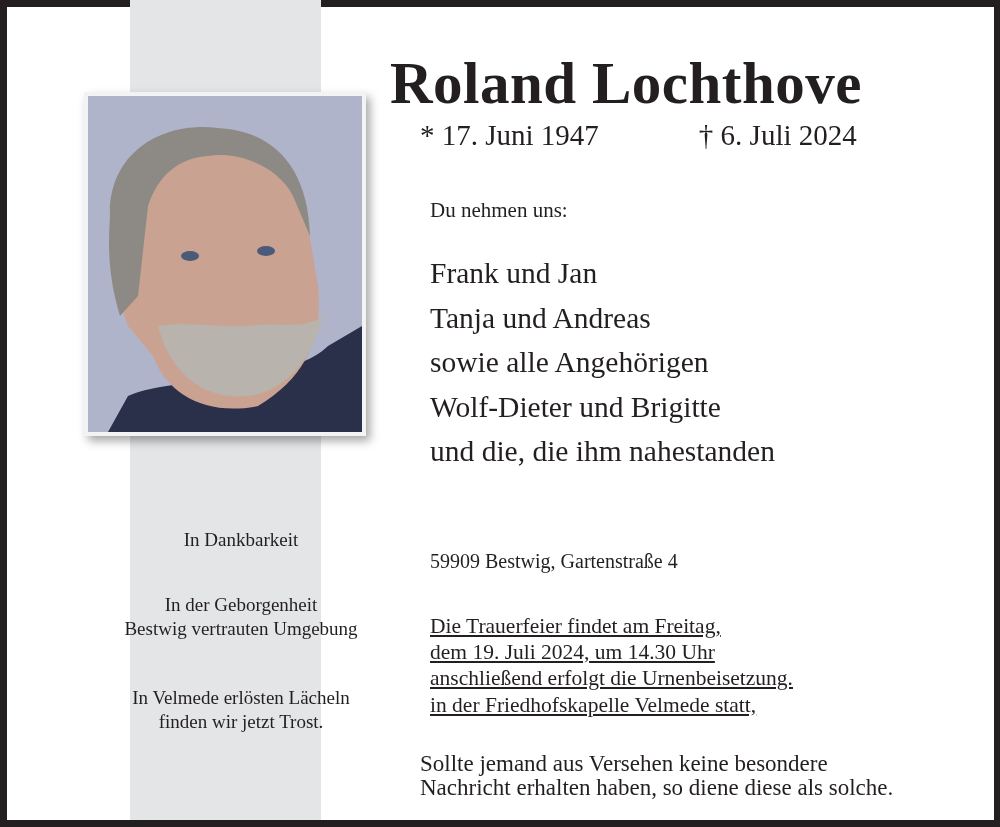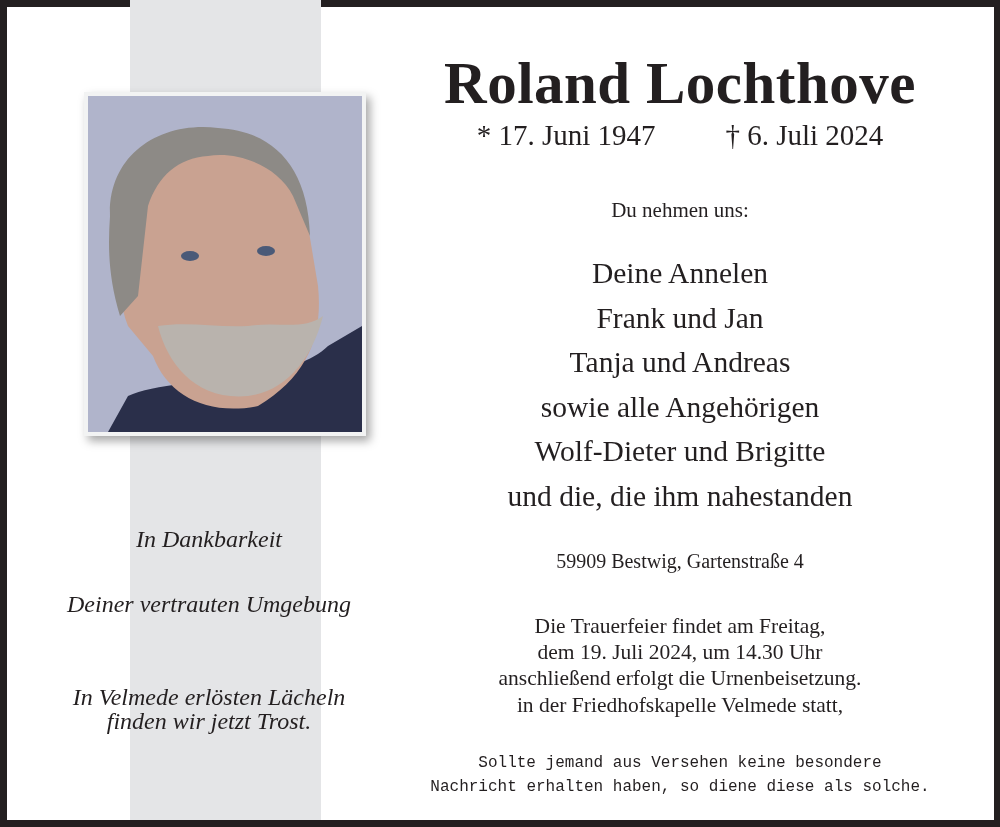--- a/index.html
+++ b/index.html
@@ -8,7 +8,7 @@
   .stripe { position:absolute; left:130px; top:0; width:191px; height:820px; background:#e4e5e7; }
   .photo-frame { position:absolute; left:84px; top:92px; width:282px; height:344px; background:#f2f3f3; box-shadow: 4px 5px 9px rgba(0,0,0,0.35); }
   .photo { position:absolute; left:4px; top:4px; width:274px; height:336px; background:#b0b4cb; overflow:hidden; }
-  .center { position:absolute; text-align:center; white-space:nowrap; }
+  .center { position:absolute; white-space:nowrap; }
   .name { left:390px; width:580px; top:50px; font-weight:bold; font-size:59px; line-height:66px; letter-spacing:0.5px; }
   .dates { left:420px; width:520px; top:118px; font-size:29px; line-height:34px; }
   .dates span { display:inline-block; }

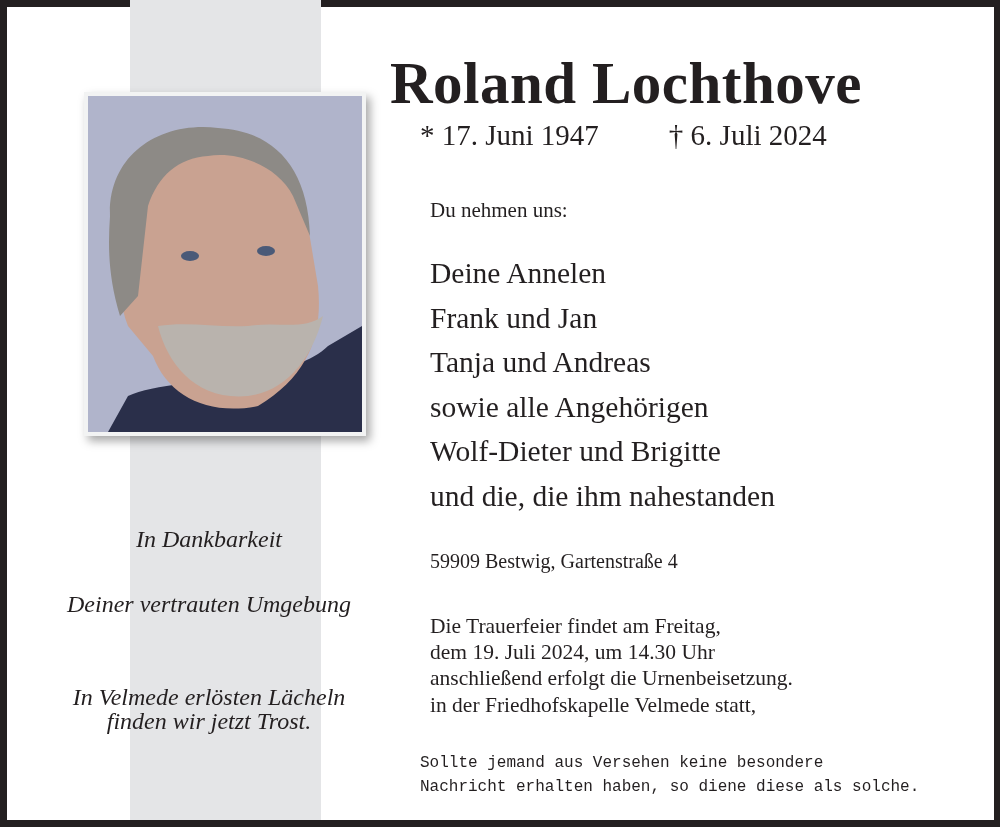--- a/index.html
+++ b/index.html
@@ -12,7 +12,7 @@
   .name { left:390px; width:580px; top:50px; font-weight:bold; font-size:59px; line-height:66px; letter-spacing:0.5px; }
   .dates { left:420px; width:520px; top:118px; font-size:29px; line-height:34px; }
   .dates span { display:inline-block; }
-  .birth { margin-right:70px; }
+  .birth { margin-right:100px; }
   .miss { left:430px; width:500px; top:197px; font-size:21px; line-height:26px; }
   .family { left:430px; width:500px; top:251px; font-size:29.5px; line-height:44.6px; }
   .address { left:430px; width:500px; top:548px; font-size:20px; line-height:27px; }

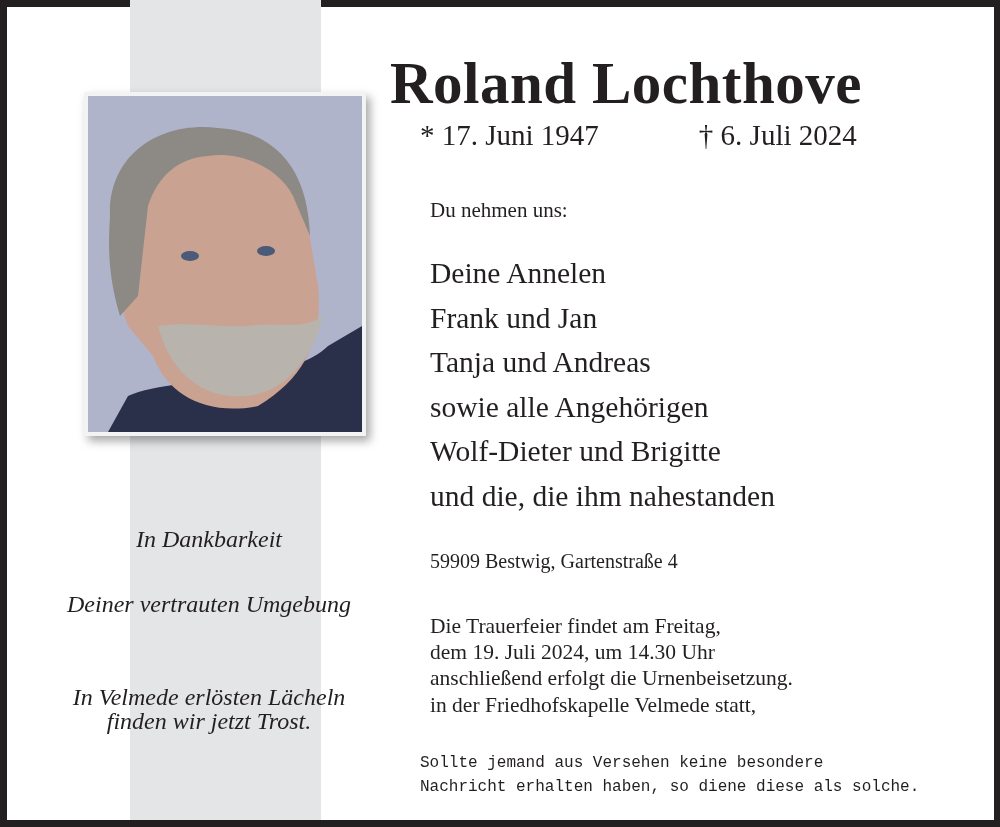--- a/index.html
+++ b/index.html
@@ -50,7 +50,6 @@
 <div class="center miss">Du nehmen uns:</div>
 
 <div class="center family">
-  <span class="line">Deine Annelen</span>
   <span class="line">Frank und Jan</span>
   <span class="line">Tanja und Andreas</span>
   <span class="line">sowie alle Angehörigen</span>

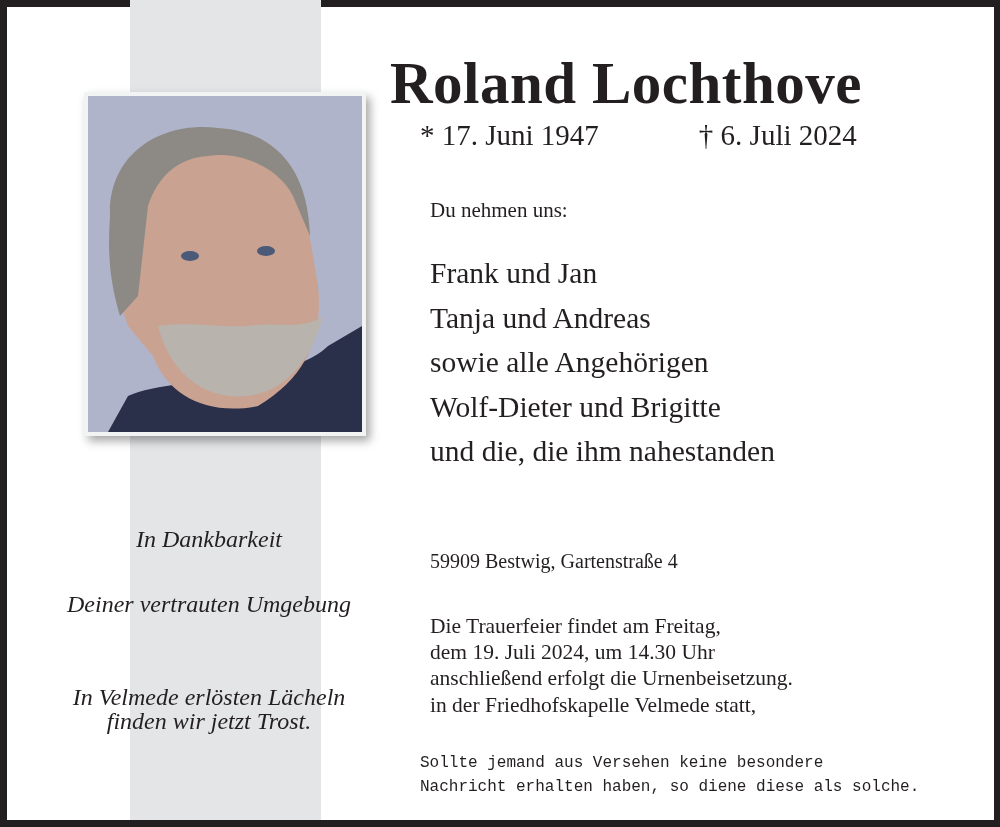--- a/index.html
+++ b/index.html
@@ -18,7 +18,7 @@
   .address { left:430px; width:500px; top:548px; font-size:20px; line-height:27px; }
   .service { left:430px; width:500px; top:613px; font-size:21.5px; line-height:26.2px; }
   .notice { left:420px; width:520px; top:752px; font-size:16px; line-height:23.5px;font-family:Liberation Mono, monospace; }
-  .poem { left:44px; width:330px; text-align:center; font-style:italic; font-size:24px; line-height:23.5px; }
+  .poem { left:76px; width:330px; text-align:center; font-size:19px; line-height:23.5px; }
   .p1 { top:528px; } .p2 { top:593px; } .p3 { top:686px; }
   .line { display:block; }
 </style>

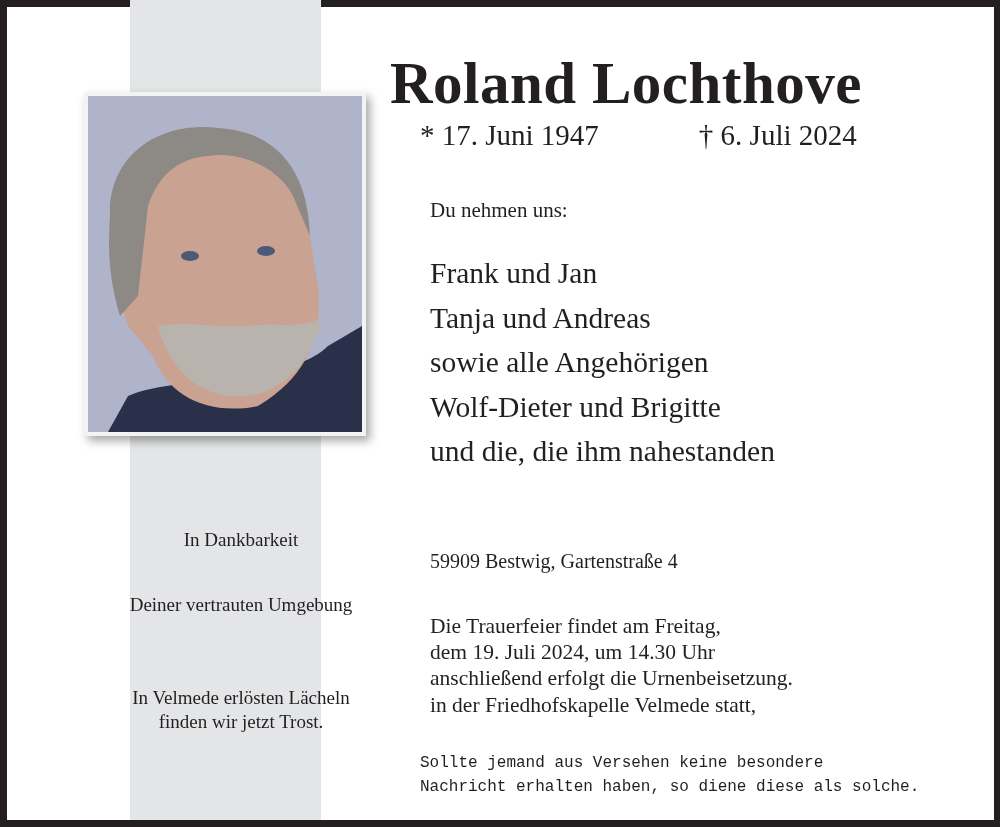--- a/index.html
+++ b/index.html
@@ -75,6 +75,7 @@
   <span class="line">In Dankbarkeit</span>
 </div>
 <div class="center poem p2">
+  <span class="line">In der Geborgenheit</span>
   <span class="line">Deiner vertrauten Umgebung</span>
 </div>
 <div class="center poem p3">

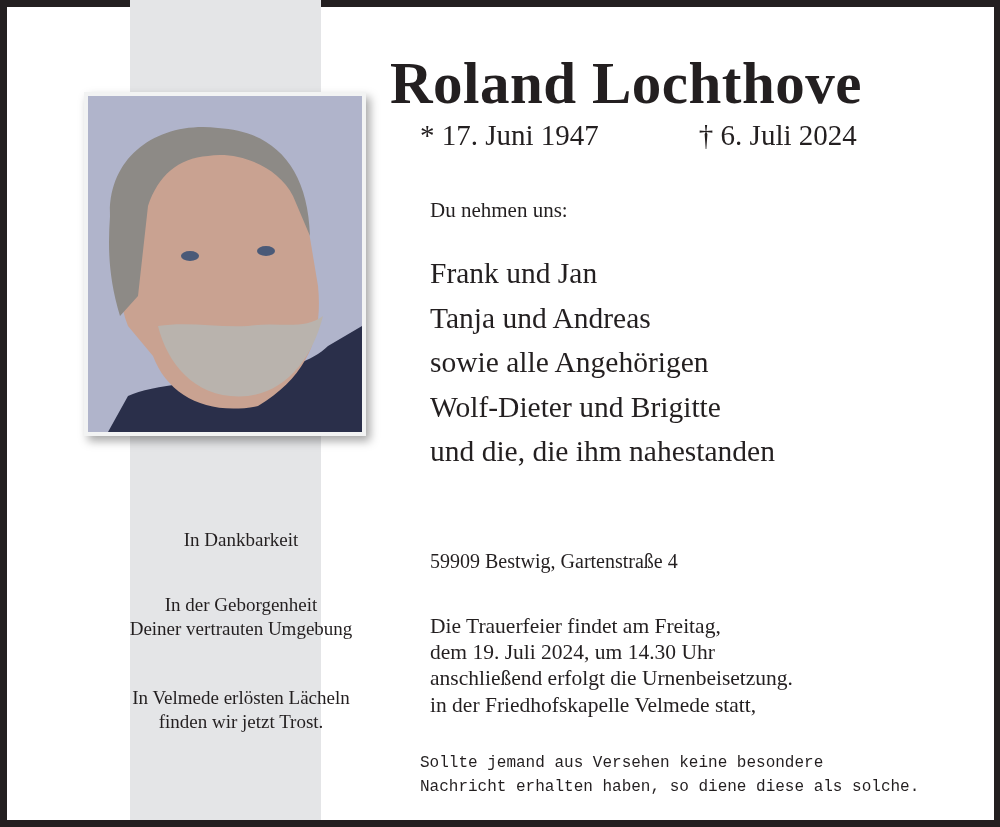--- a/index.html
+++ b/index.html
@@ -76,7 +76,7 @@
 </div>
 <div class="center poem p2">
   <span class="line">In der Geborgenheit</span>
-  <span class="line">Deiner vertrauten Umgebung</span>
+  <span class="line">Bestwig vertrauten Umgebung</span>
 </div>
 <div class="center poem p3">
   <span class="line">In Velmede erlösten Lächeln</span>

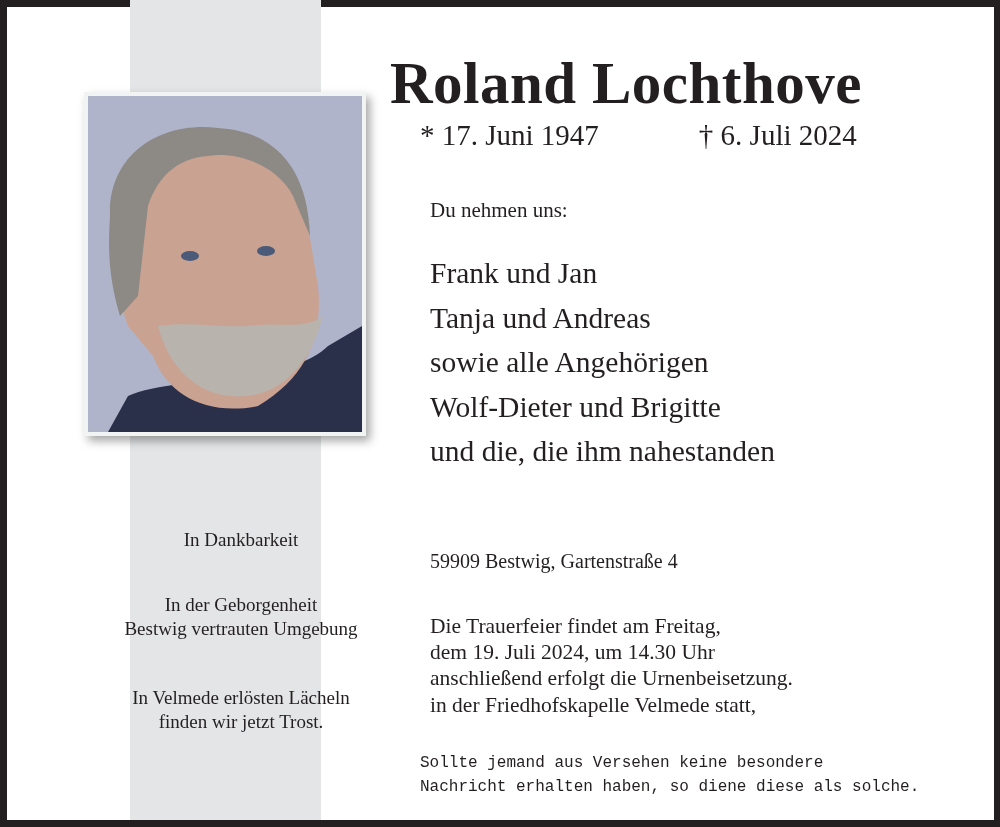--- a/index.html
+++ b/index.html
@@ -16,7 +16,7 @@
   .miss { left:430px; width:500px; top:197px; font-size:21px; line-height:26px; }
   .family { left:430px; width:500px; top:251px; font-size:29.5px; line-height:44.6px; }
   .address { left:430px; width:500px; top:548px; font-size:20px; line-height:27px; }
-  .service { left:430px; width:500px; top:613px; font-size:21.5px; line-height:26.2px; }
+  .service { left:430px; width:500px; top:613px; font-size:21.5px; line-height:26.2px;text-decoration:underline; }
   .notice { left:420px; width:520px; top:752px; font-size:16px; line-height:23.5px;font-family:Liberation Mono, monospace; }
   .poem { left:76px; width:330px; text-align:center; font-size:19px; line-height:23.5px; }
   .p1 { top:528px; } .p2 { top:593px; } .p3 { top:686px; }

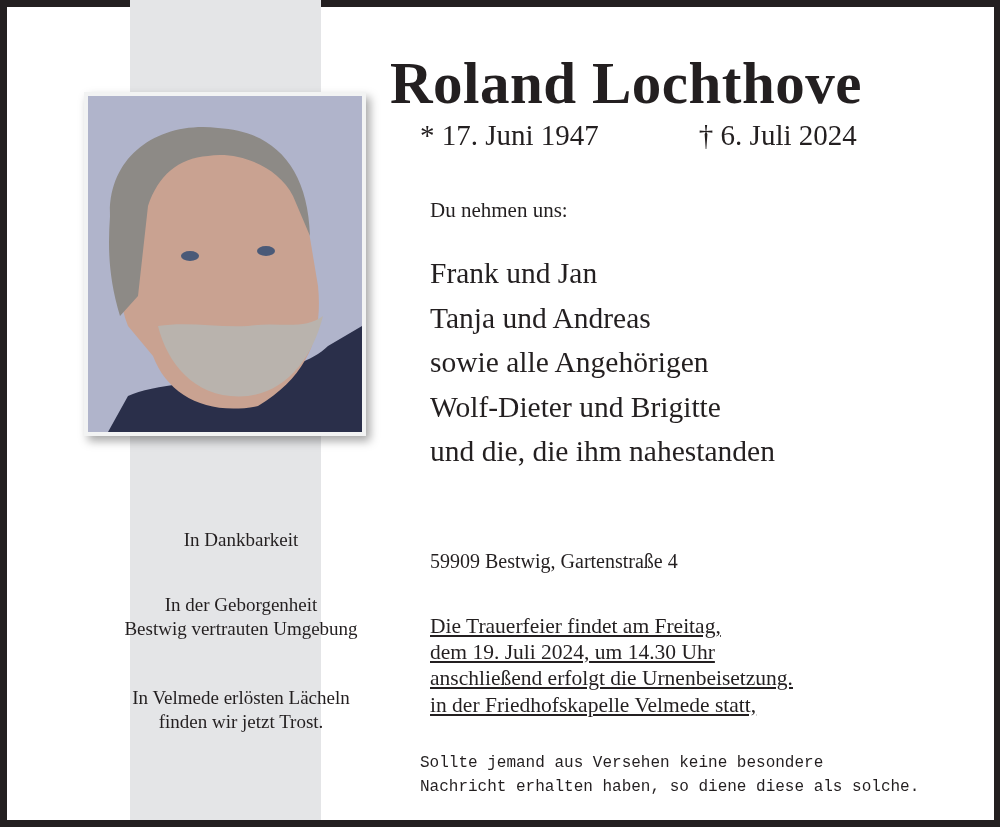--- a/index.html
+++ b/index.html
@@ -17,7 +17,7 @@
   .family { left:430px; width:500px; top:251px; font-size:29.5px; line-height:44.6px; }
   .address { left:430px; width:500px; top:548px; font-size:20px; line-height:27px; }
   .service { left:430px; width:500px; top:613px; font-size:21.5px; line-height:26.2px;text-decoration:underline; }
-  .notice { left:420px; width:520px; top:752px; font-size:16px; line-height:23.5px;font-family:Liberation Mono, monospace; }
+  .notice { left:420px; width:520px; top:752px; font-size:23px; line-height:23.5px; }
   .poem { left:76px; width:330px; text-align:center; font-size:19px; line-height:23.5px; }
   .p1 { top:528px; } .p2 { top:593px; } .p3 { top:686px; }
   .line { display:block; }

